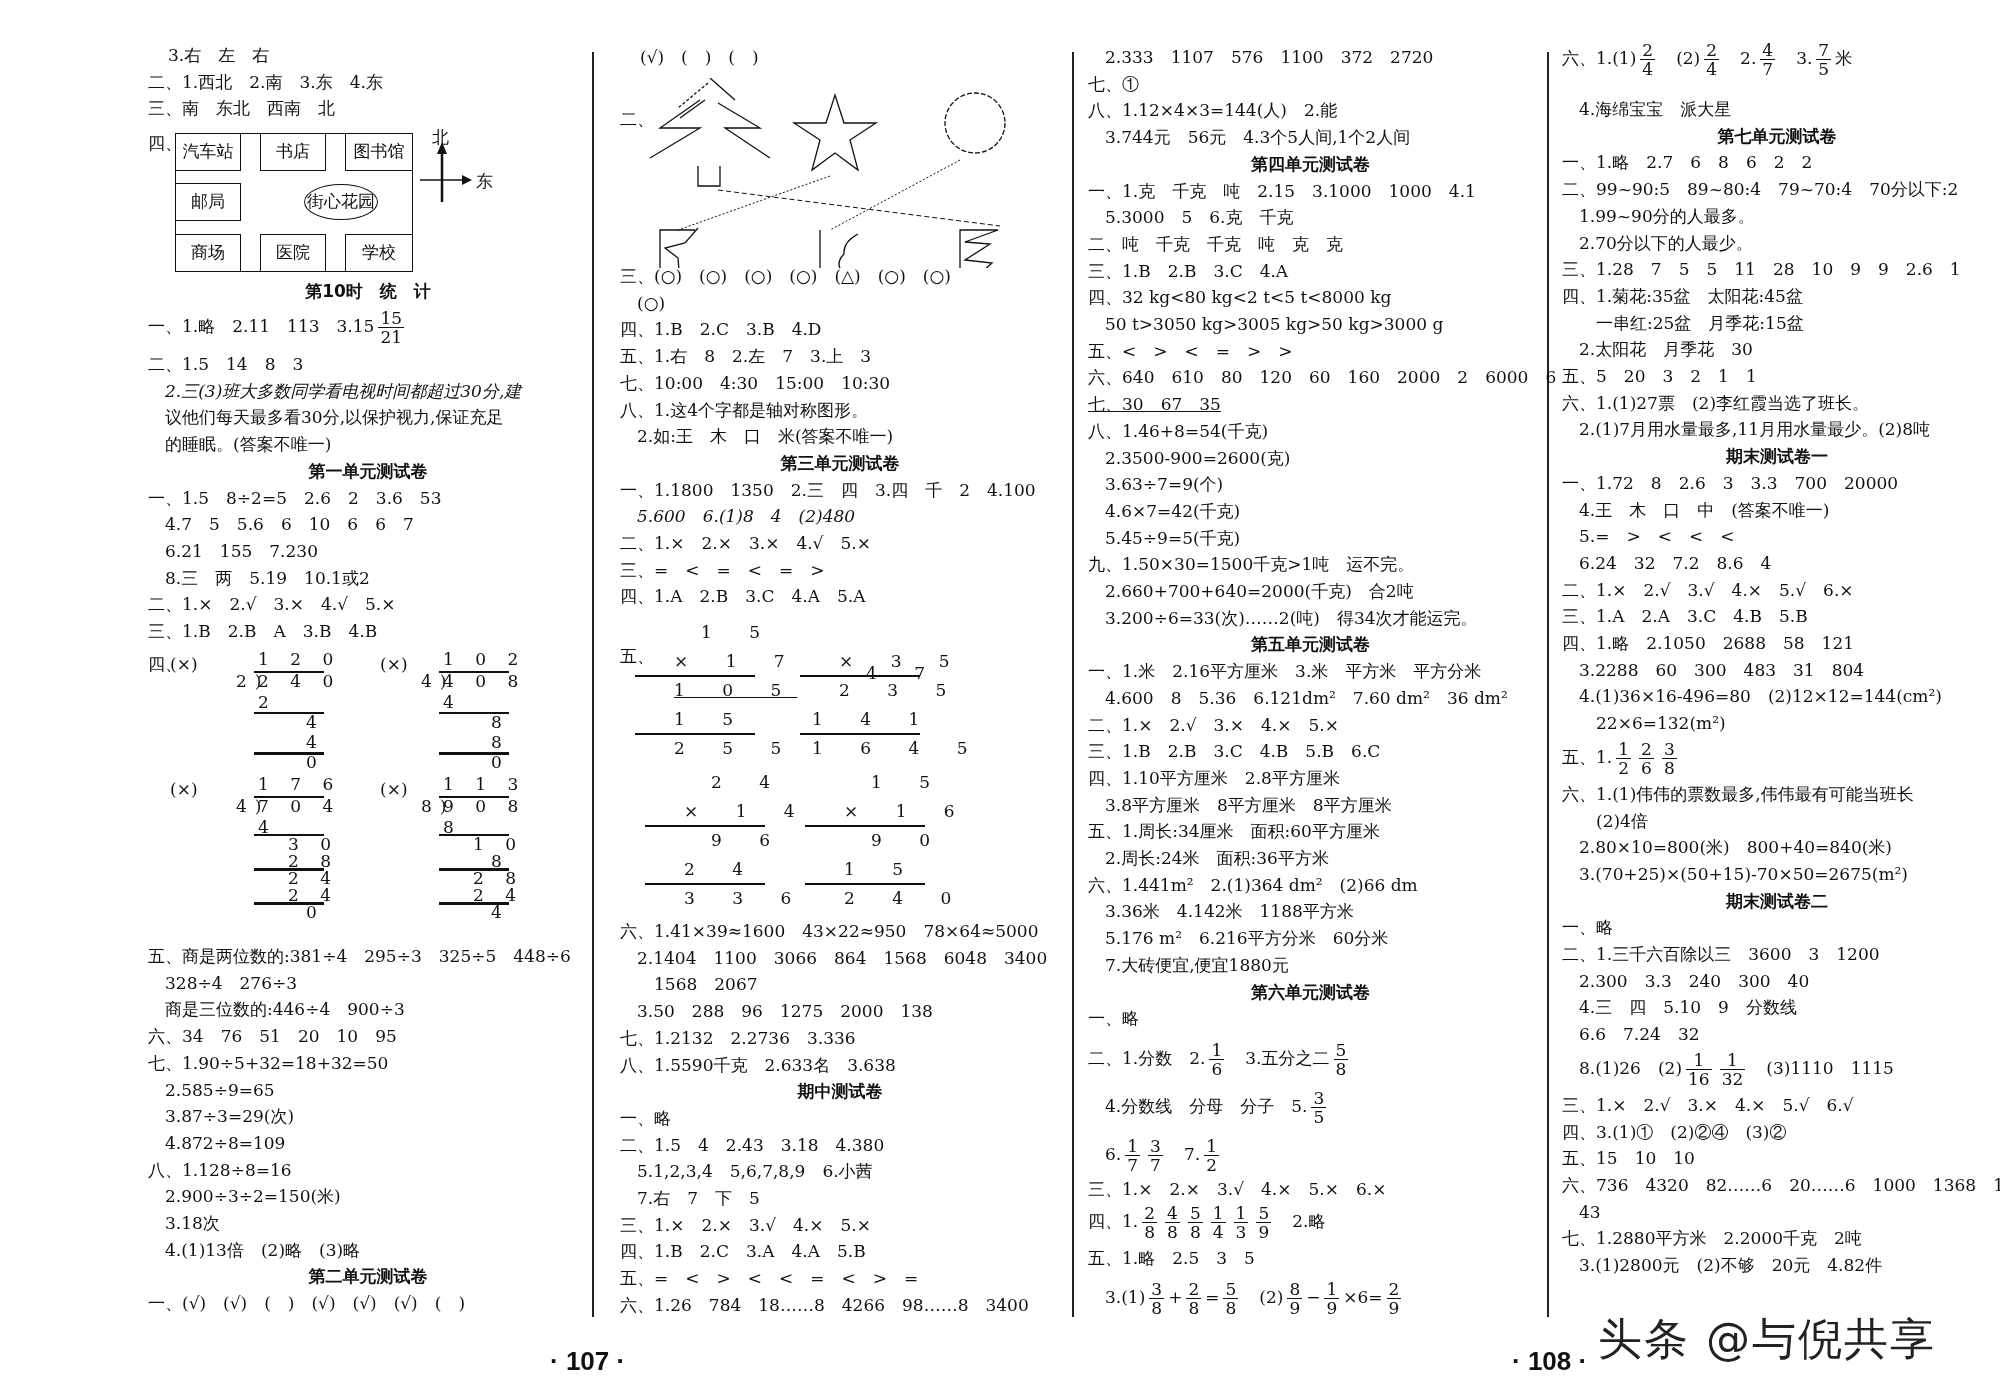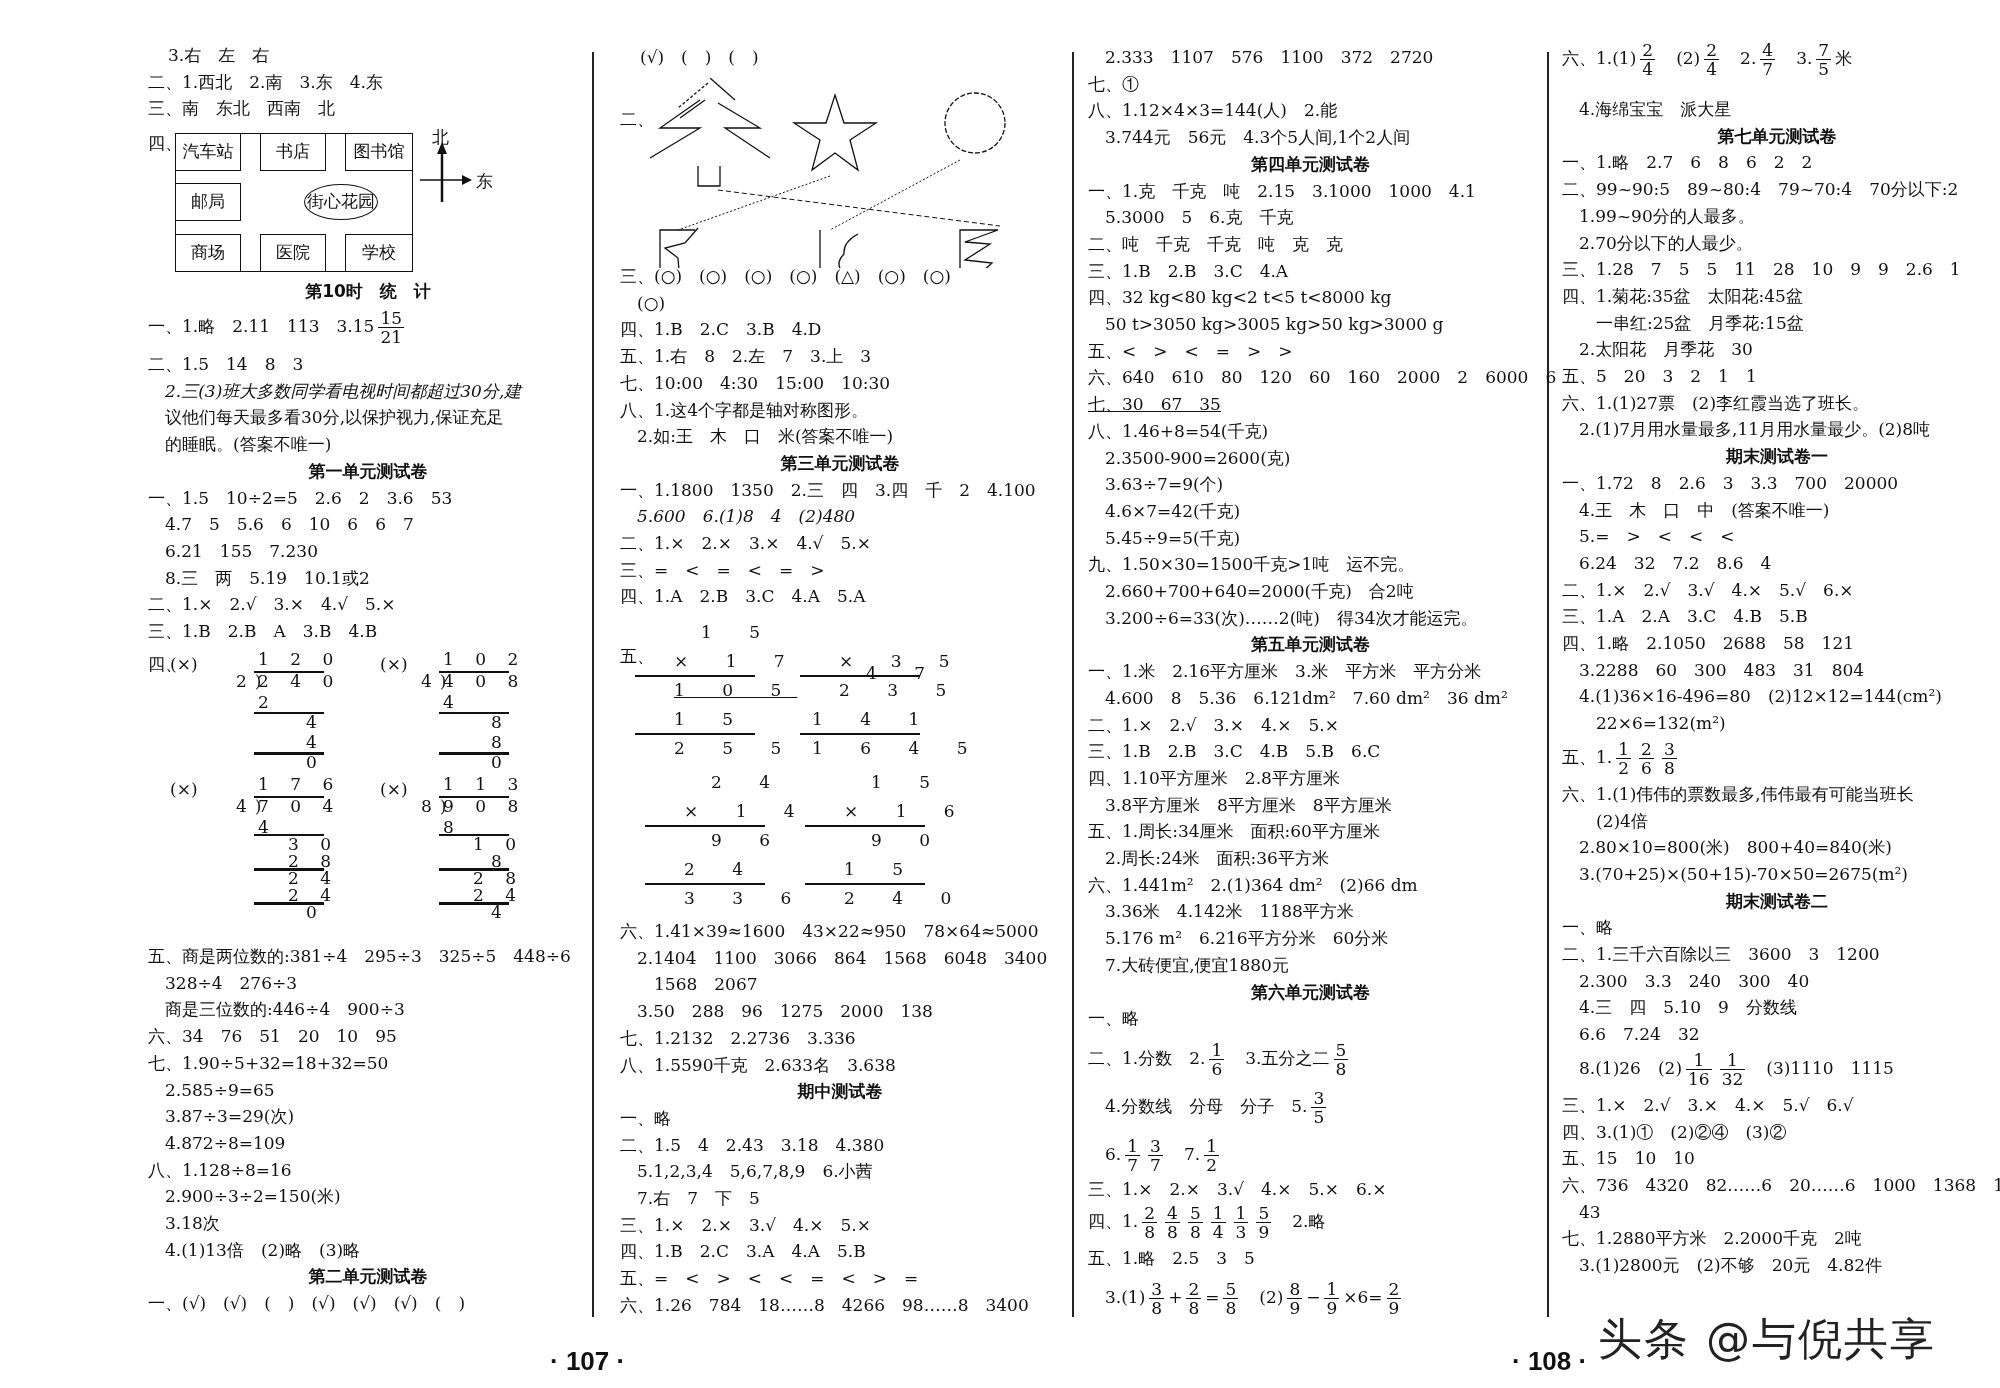--- a/index.html
+++ b/index.html
@@ -101,7 +101,7 @@
 <div class="ln" style="left: 148px; top: 406.4px;">　议他们每天最多看30分,以保护视力,保证充足</div>
 <div class="ln" style="left: 148px; top: 433.1px;">　的睡眠。(答案不唯一)</div>
 <div class="ln h" style="left: 148px; top: 459.8px; width: 440px; text-align: center;">第一单元测试卷</div>
-<div class="ln" style="left: 148px; top: 486.5px;">一、1.5　10÷2=5　2.6　2　3.6　53</div>
+<div class="ln" style="left: 148px; top: 486.5px;">一、1.5　8÷2=5　2.6　2　3.6　53</div>
 <div class="ln" style="left: 148px; top: 513.2px;">　4.7　5　5.6　6　10　6　6　7</div>
 <div class="ln" style="left: 148px; top: 539.9px;">　6.21　155　7.230</div>
 <div class="ln" style="left: 148px; top: 566.6px;">　8.三　两　5.19　10.1或2</div>

